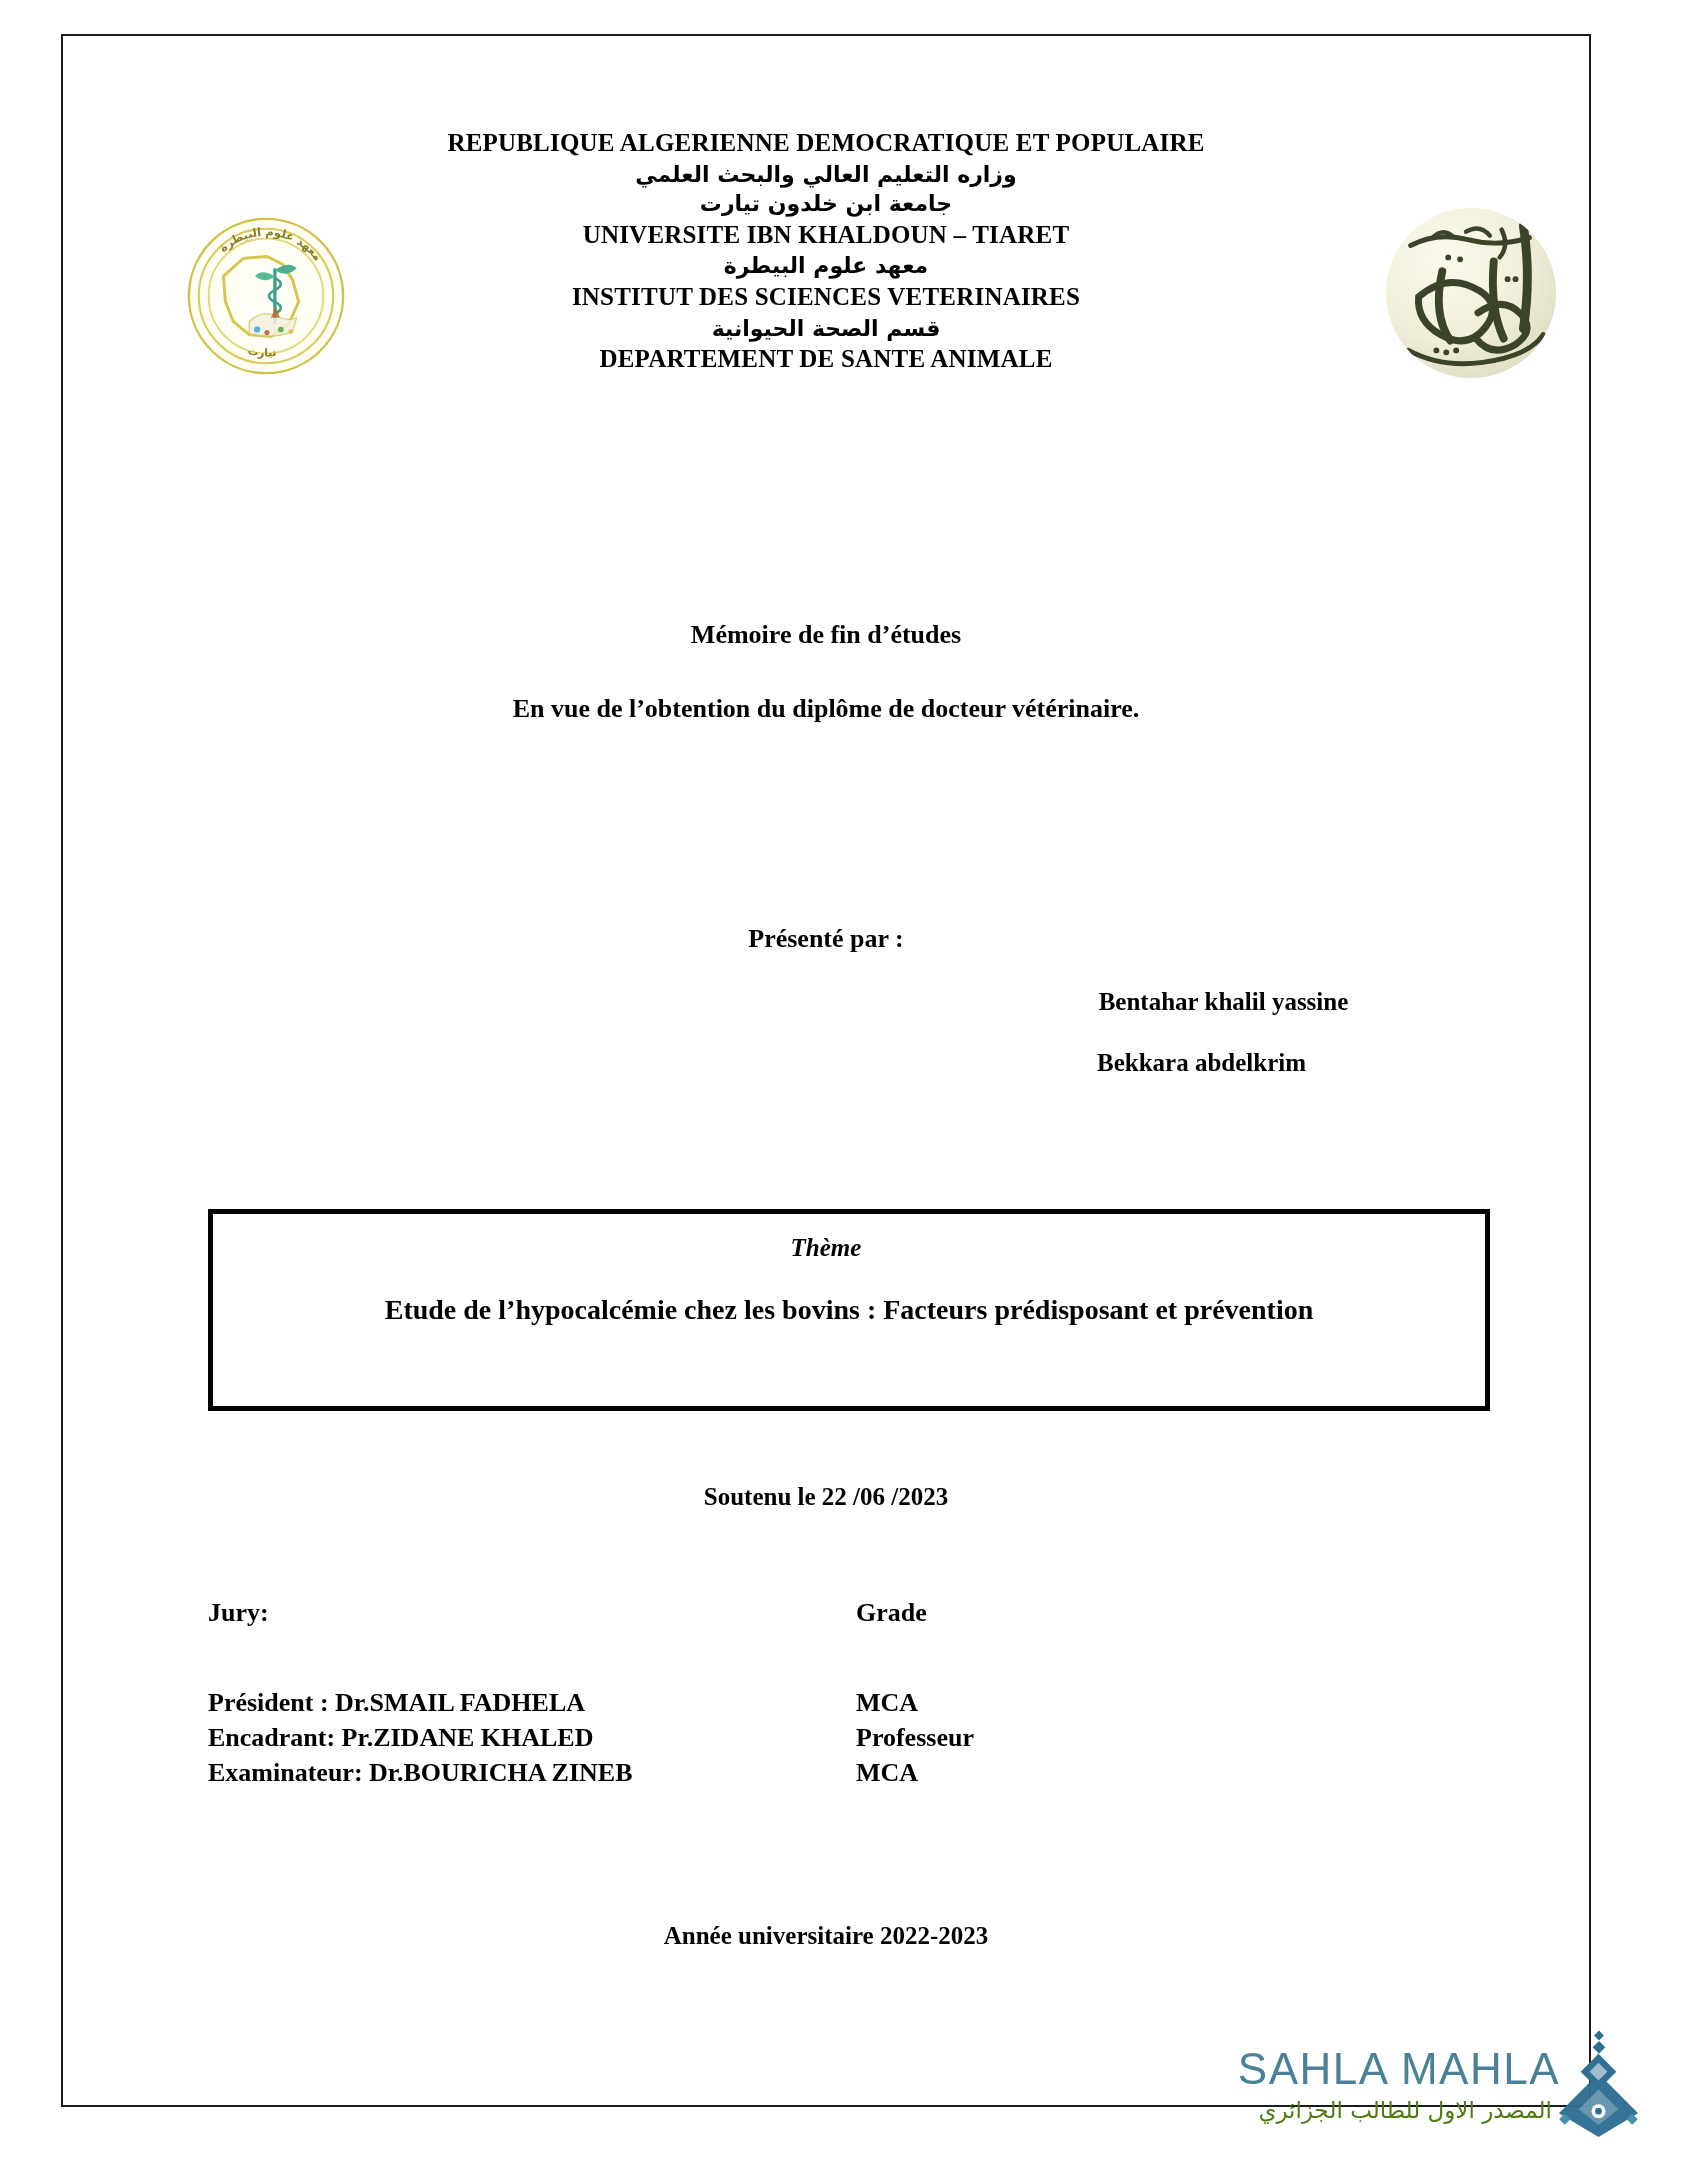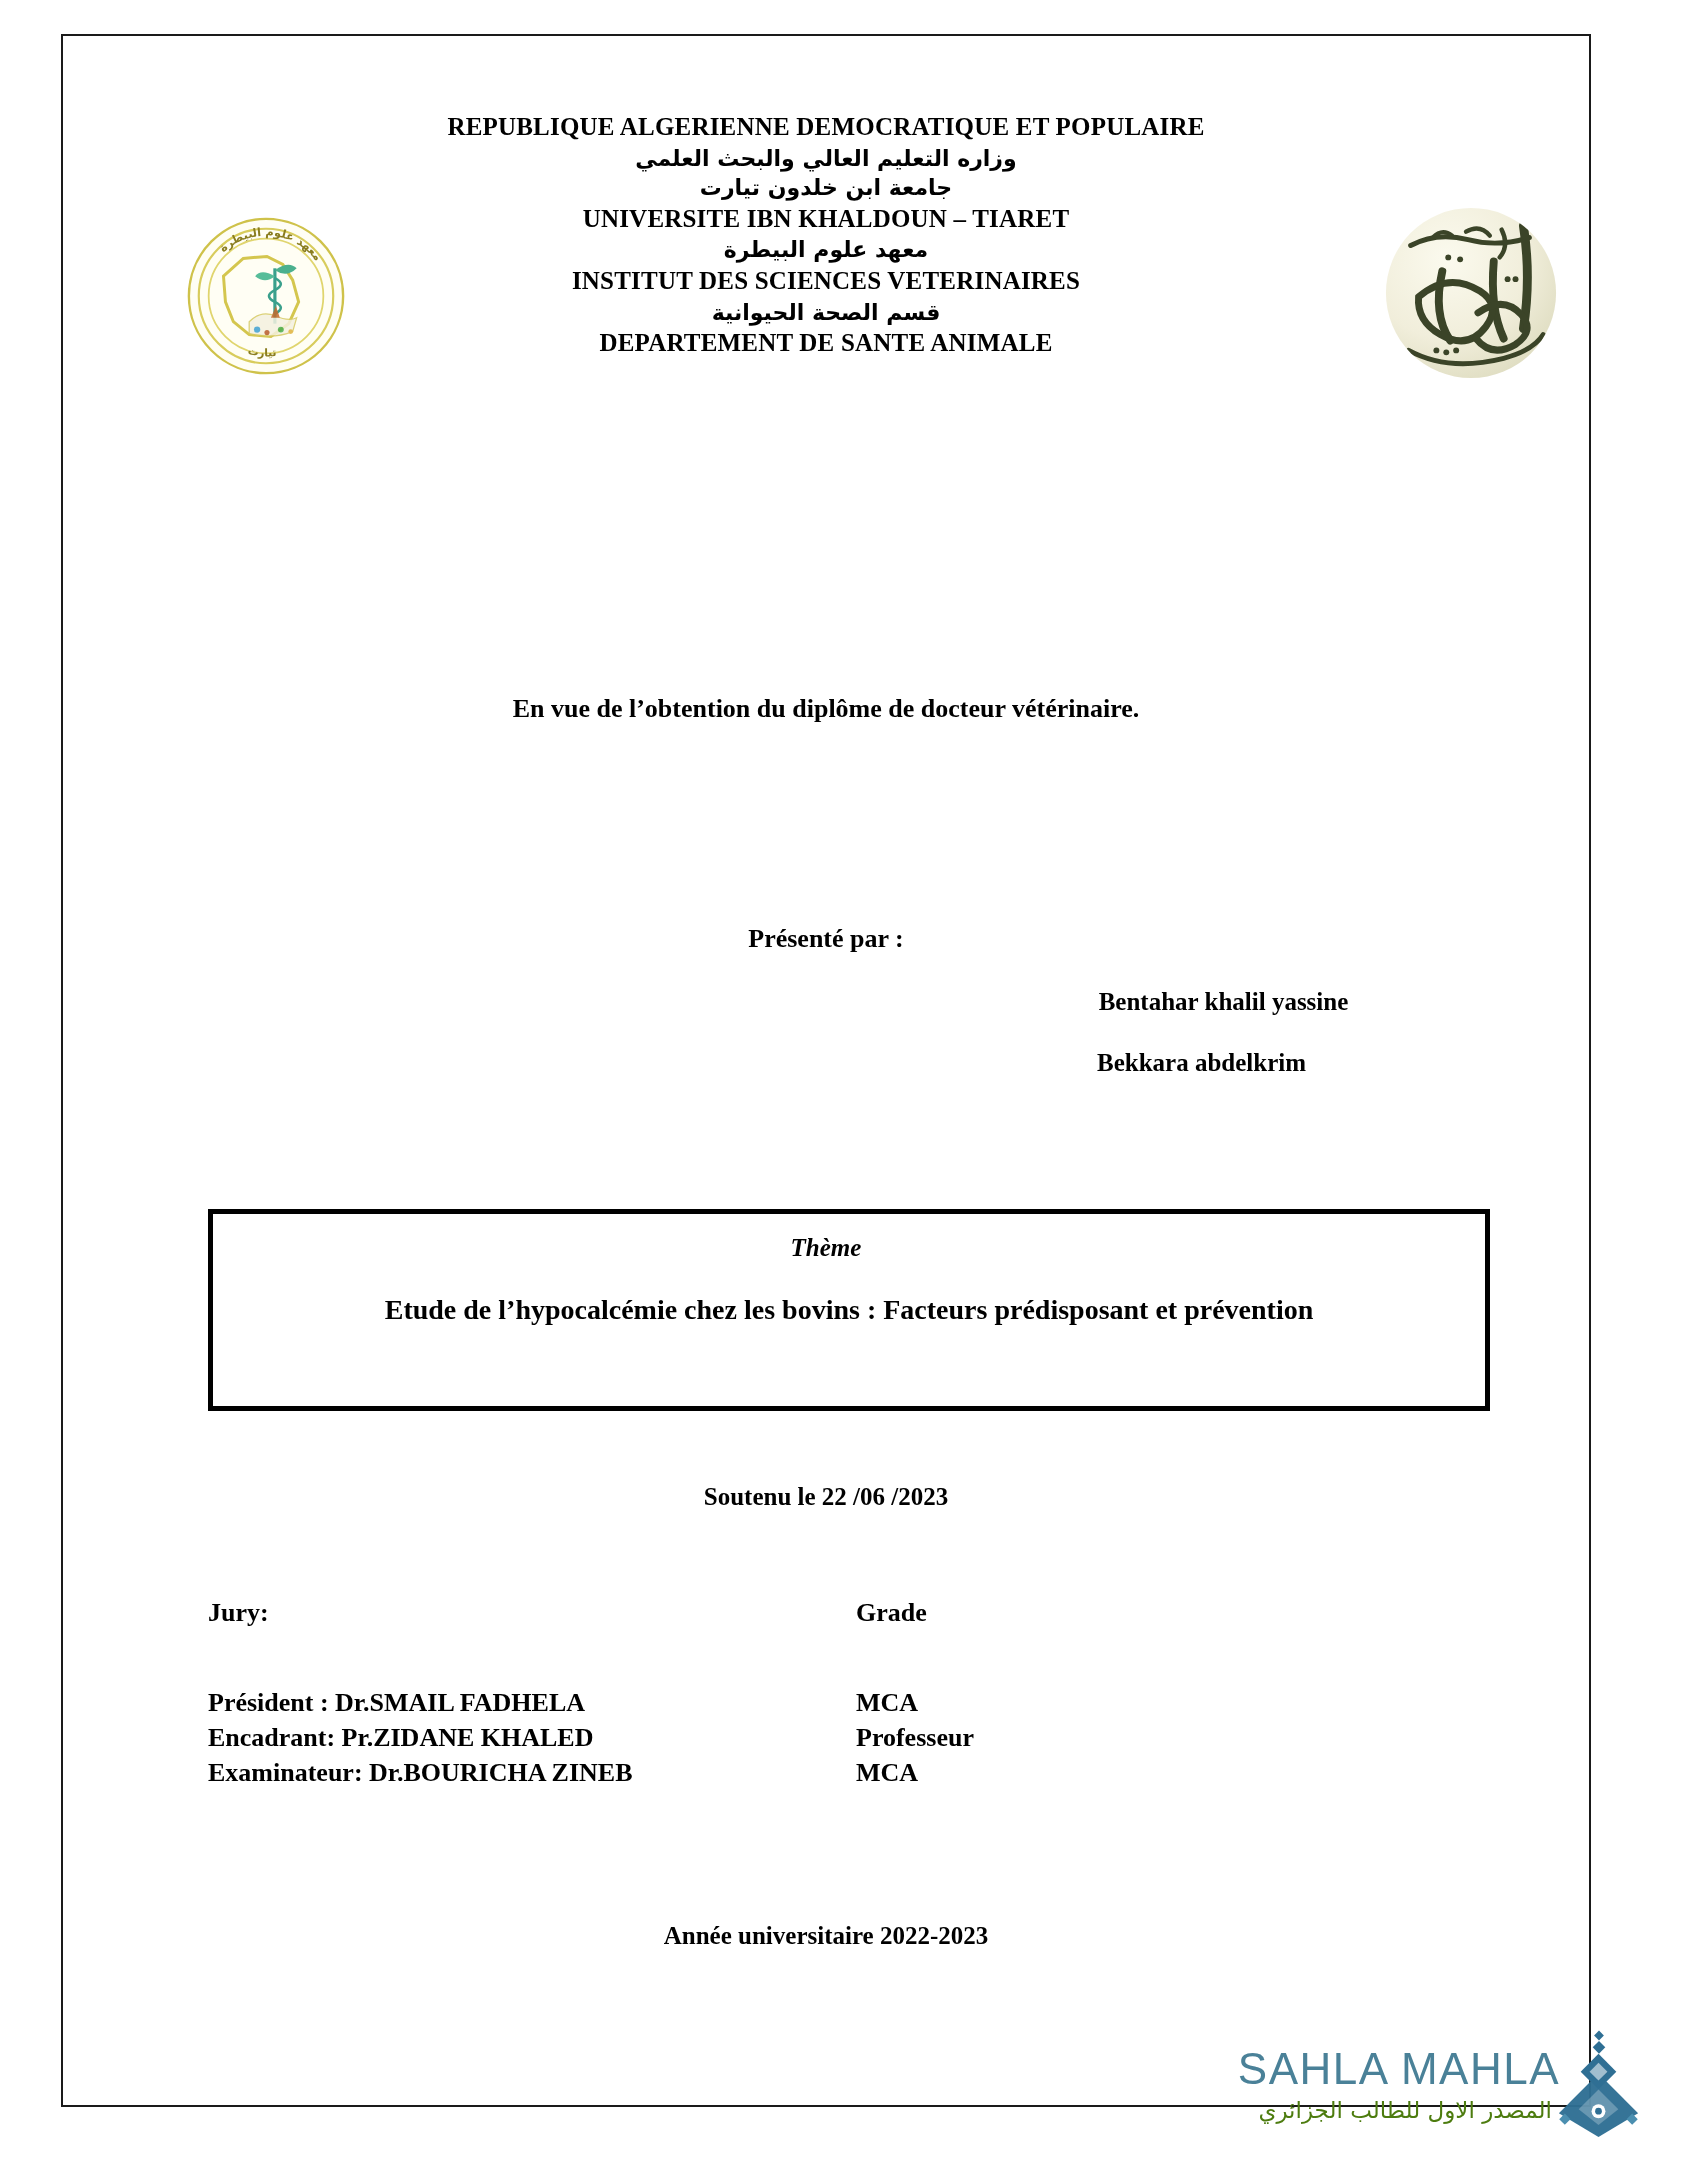--- a/index.html
+++ b/index.html
@@ -39,7 +39,7 @@
   .header-block {
     position: absolute;
     left: 0;
-    top: 75px;
+    top: 91px;
     width: 100%;
     text-align: center;
   }

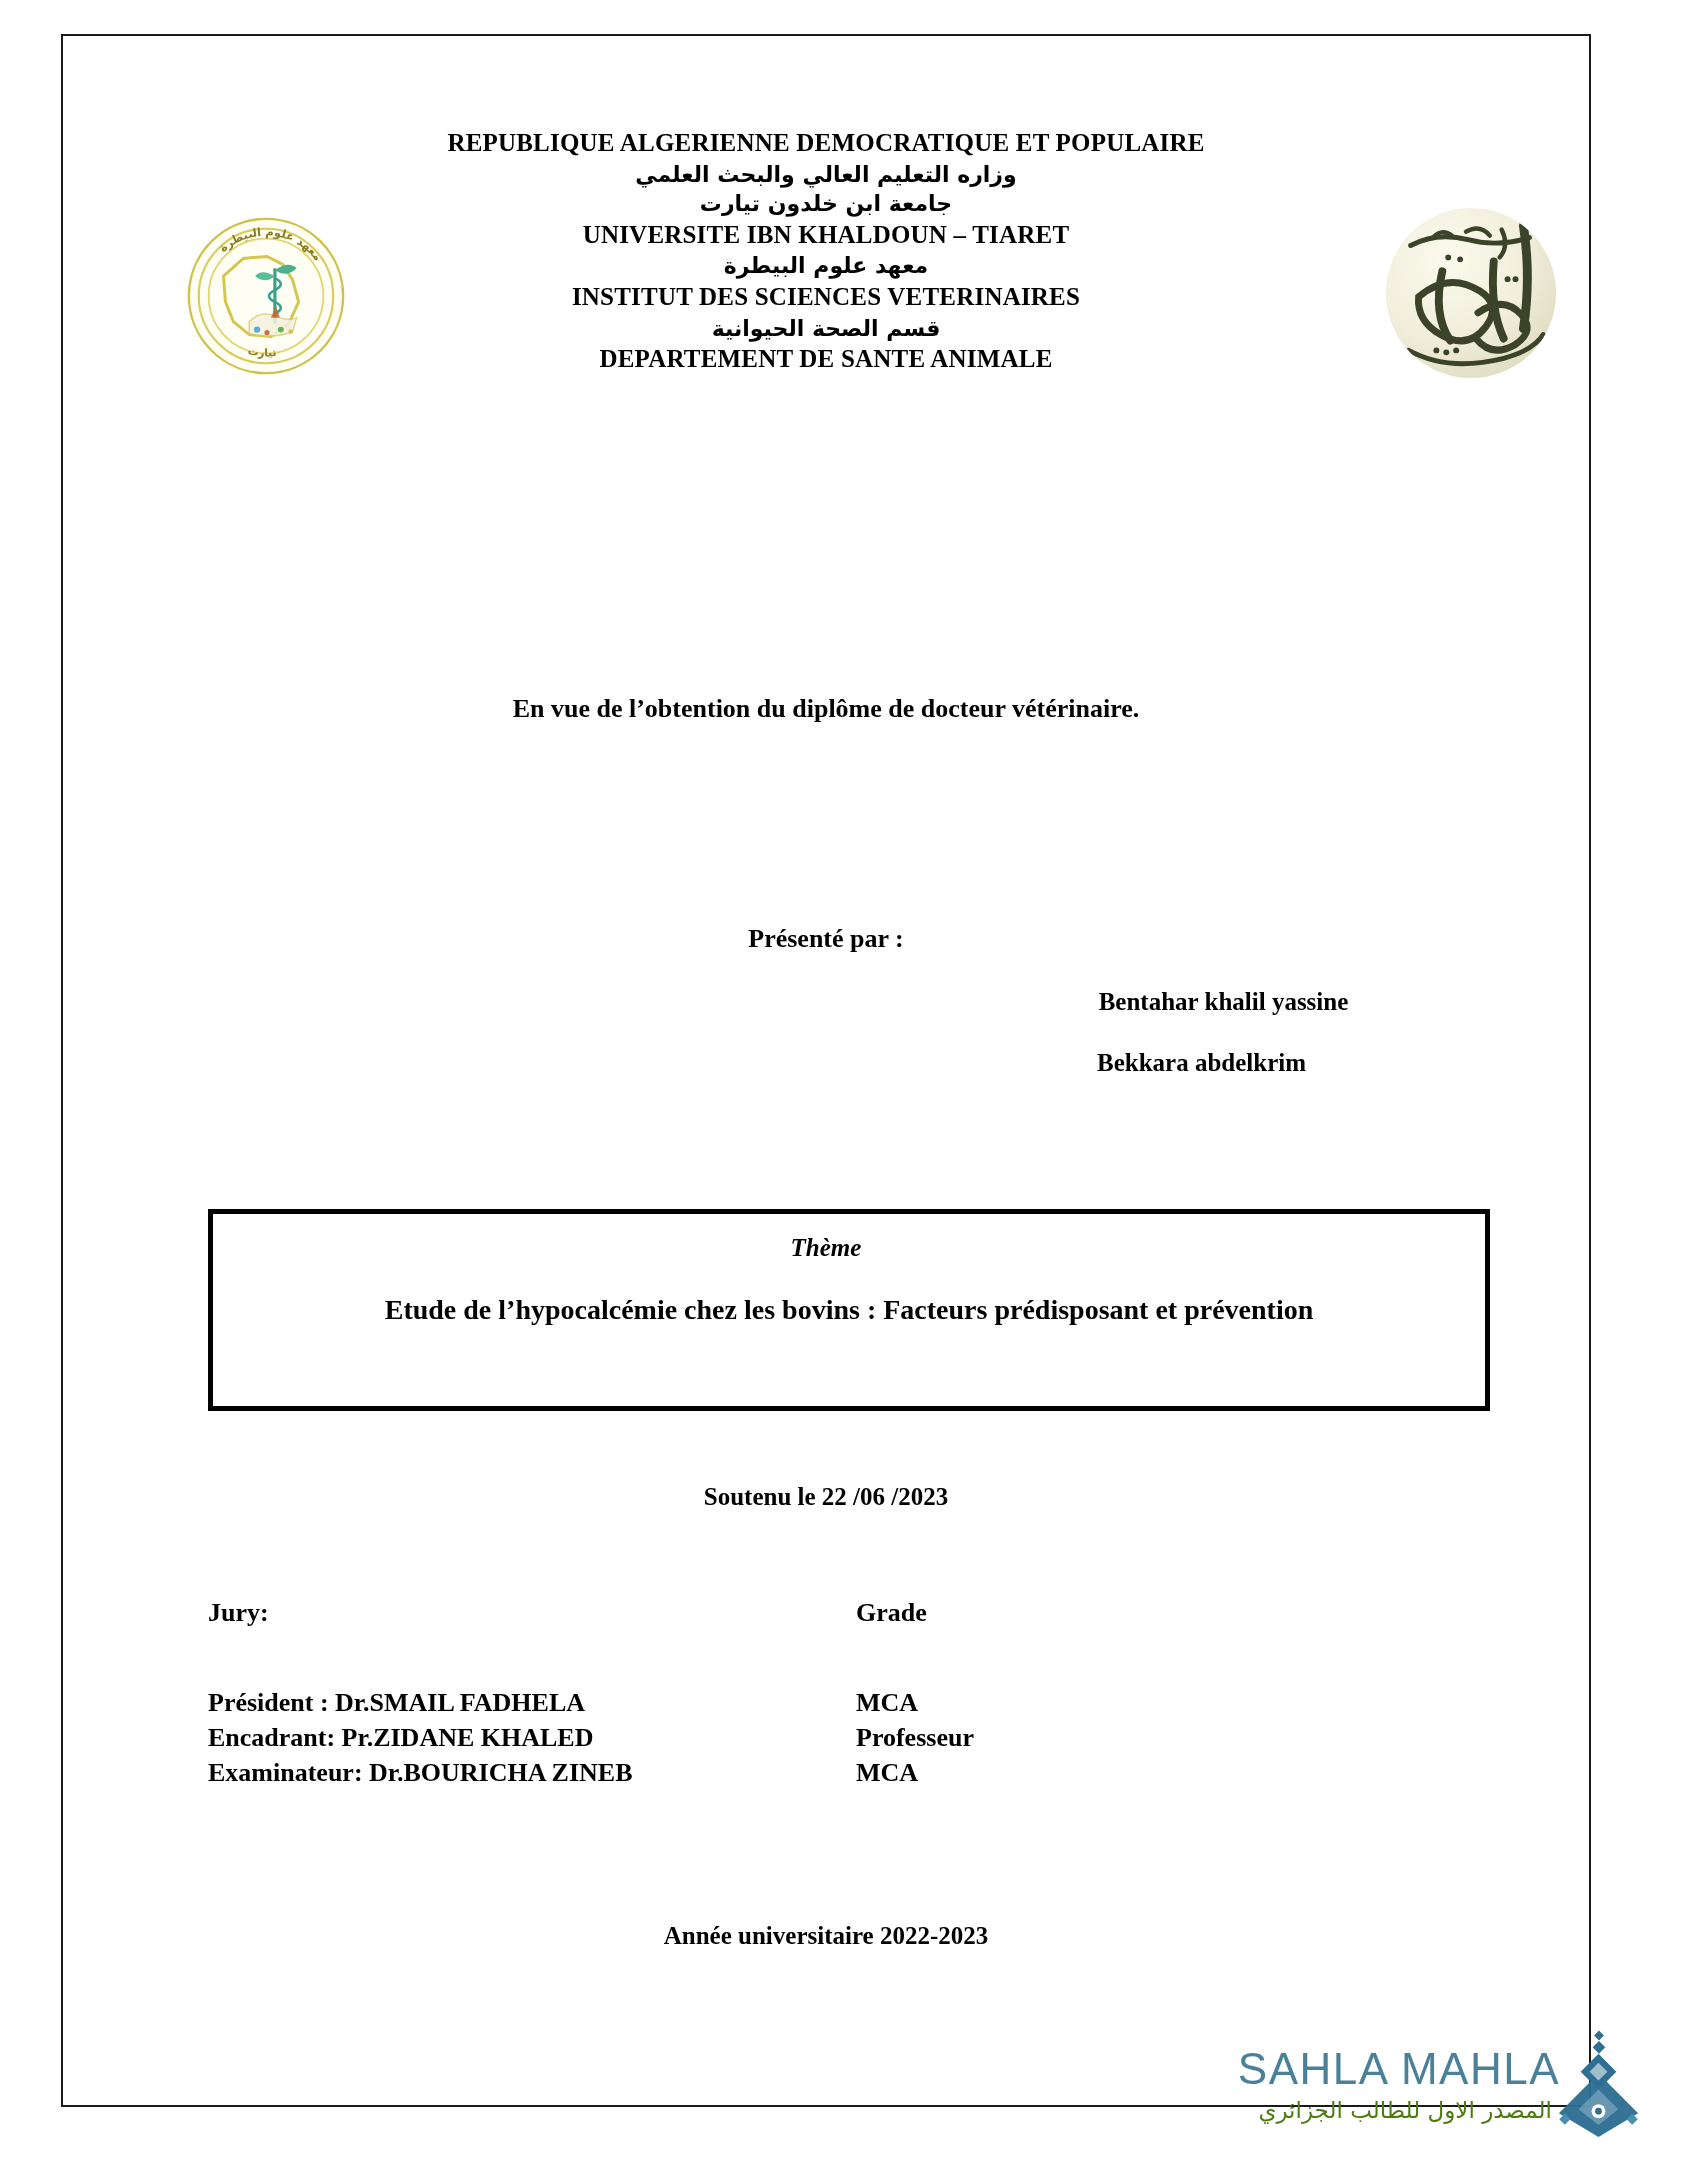--- a/index.html
+++ b/index.html
@@ -313,6 +313,7 @@
       <div class="hdr-line hdr-fr">DEPARTEMENT DE SANTE ANIMALE</div>
     </div>
 
+    <div class="center-line" id="memoire">Mémoire de fin d’études</div>
     <div class="center-line" id="envue">En vue de l’obtention du diplôme de docteur vétérinaire.</div>
 
     <div id="presente">Présenté par :</div>

